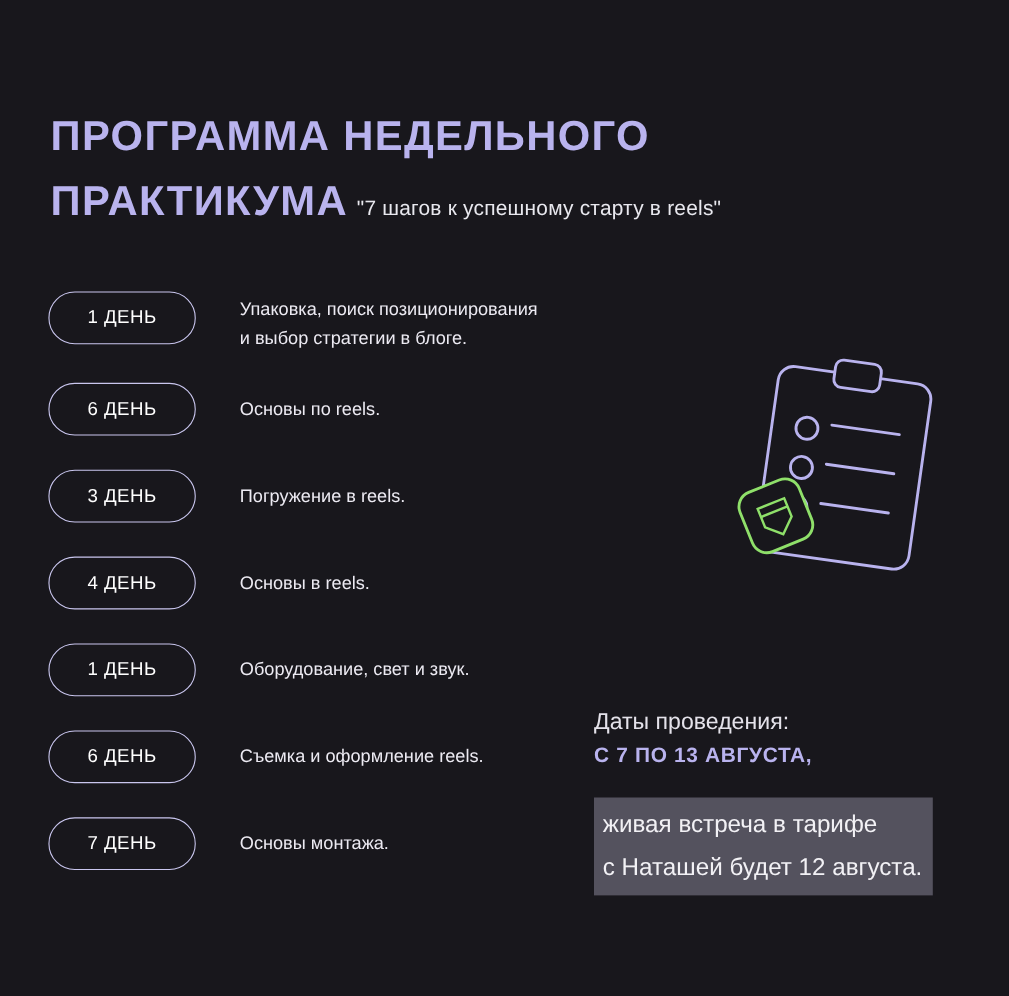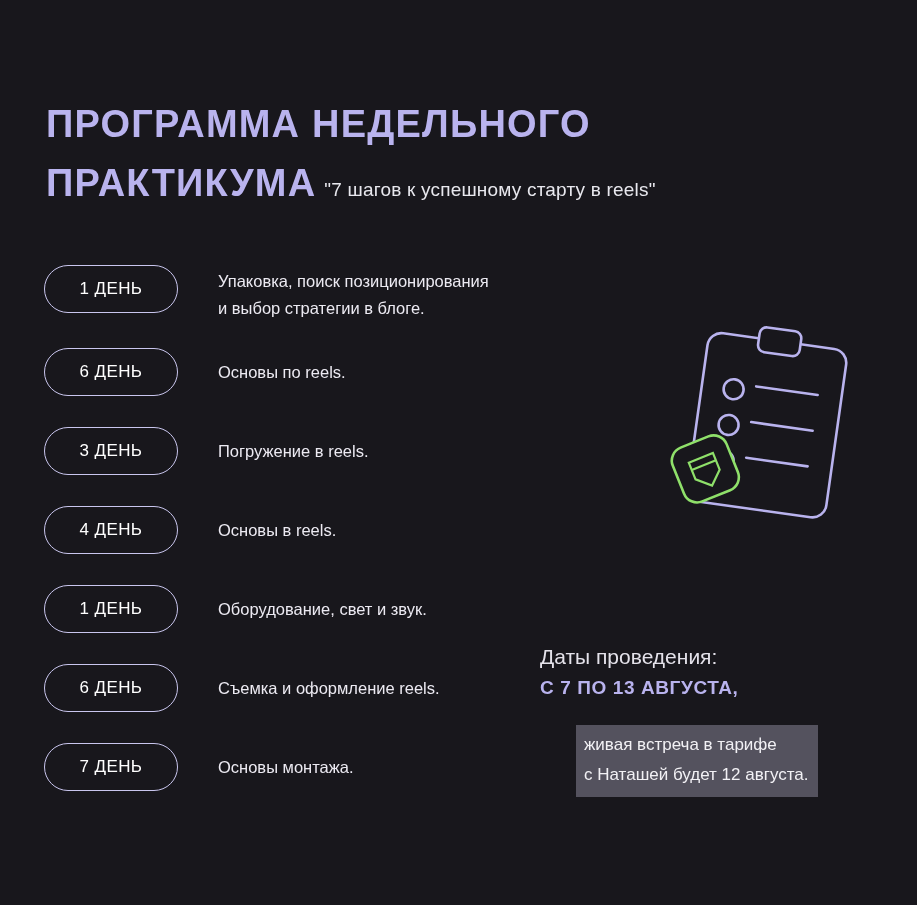--- a/index.html
+++ b/index.html
@@ -118,11 +118,10 @@
     display: inline-block;
     background: #54525e;
     color: #f2f1f5;
-    font-size: 17px;
+    font-size: 22px;
     line-height: 1.75;
     padding: 5px 10px 7px 8px;
     white-space: pre-line;
-    margin-left: 36px;
   }
 </style>
 </head>

